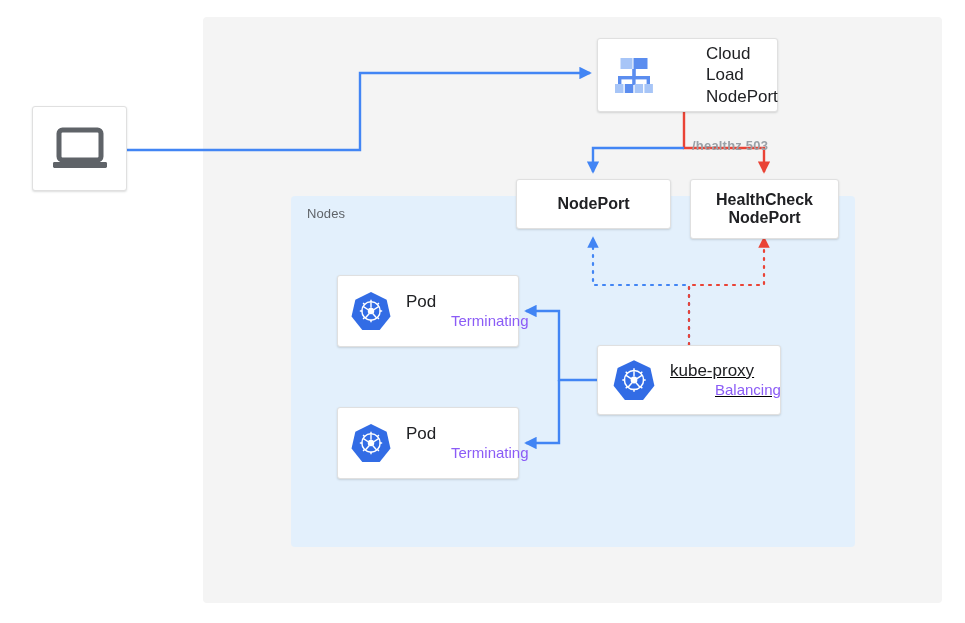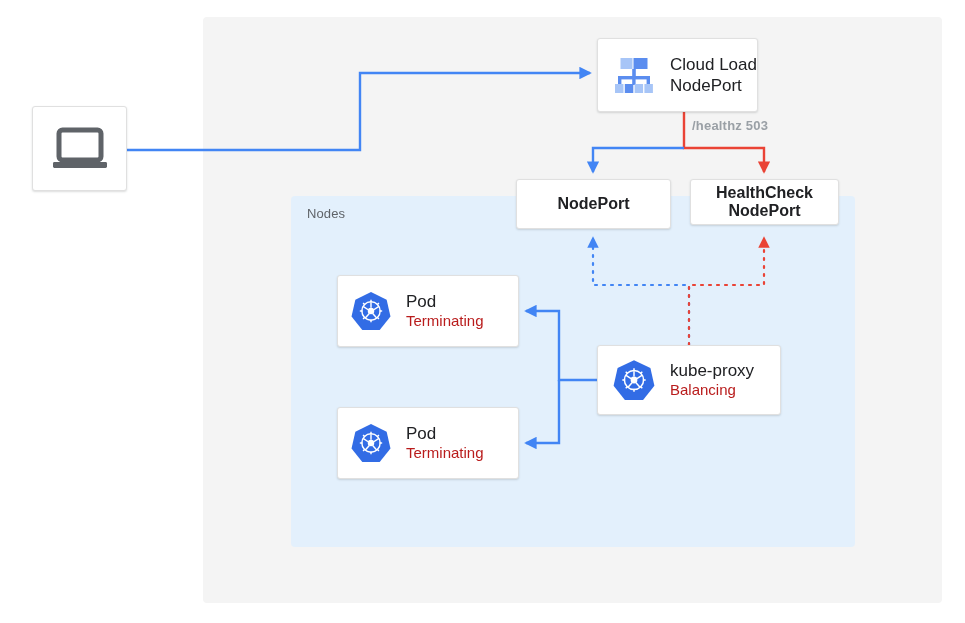--- a/index.html
+++ b/index.html
@@ -40,7 +40,7 @@
   #client-box{left:32px;top:106px;width:95px;height:85px;
      justify-content:center;}
   
-  #clb-box{left:597px;top:38px;width:161px;height:74px;padding-left:12px;}
+  #clb-box{left:597px;top:38px;width:181px;height:74px;padding-left:12px;gap:36px;}
   #clb-box .txtwrap{margin-left:12px;}
   
   #nodeport-box{left:516px;top:179px;width:155px;height:50px;

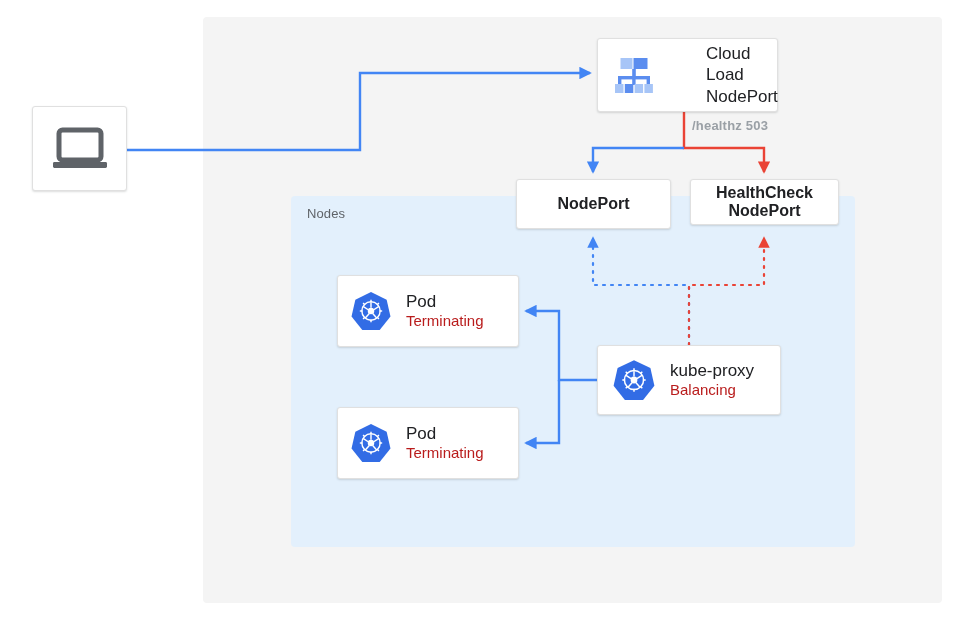--- a/index.html
+++ b/index.html
@@ -67,7 +67,7 @@
   
   .wire-label{
     position:absolute;font-size:13px;font-weight:bold;color:#9aa0a6;
-    letter-spacing:.2px;white-space:nowrap;
+    letter-spacing:.2px;white-space:nowrap;margin-top:20px;
   }
   #healthz-label{left:692px;top:118px;}
 </style>

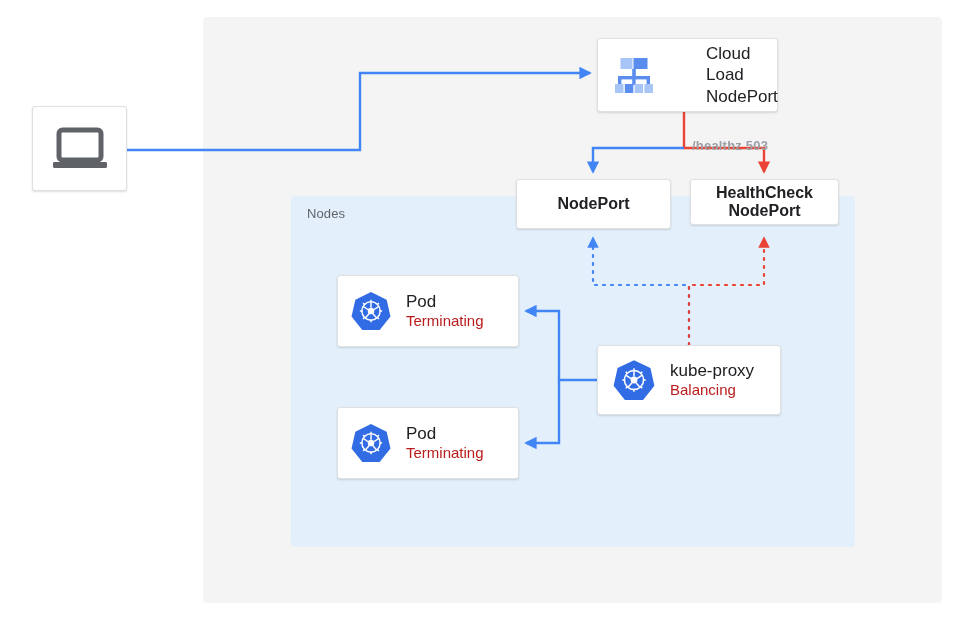--- a/index.html
+++ b/index.html
@@ -46,7 +46,7 @@
   #nodeport-box{left:516px;top:179px;width:155px;height:50px;
      justify-content:center;}
   
-  #hcnodeport-box{left:690px;top:179px;width:149px;height:46px;
+  #hcnodeport-box{left:690px;top:179px;width:149px;height:60px;
      justify-content:center;text-align:center;}
   
   #pod1-box{left:337px;top:275px;width:182px;height:72px;padding-left:12px;}

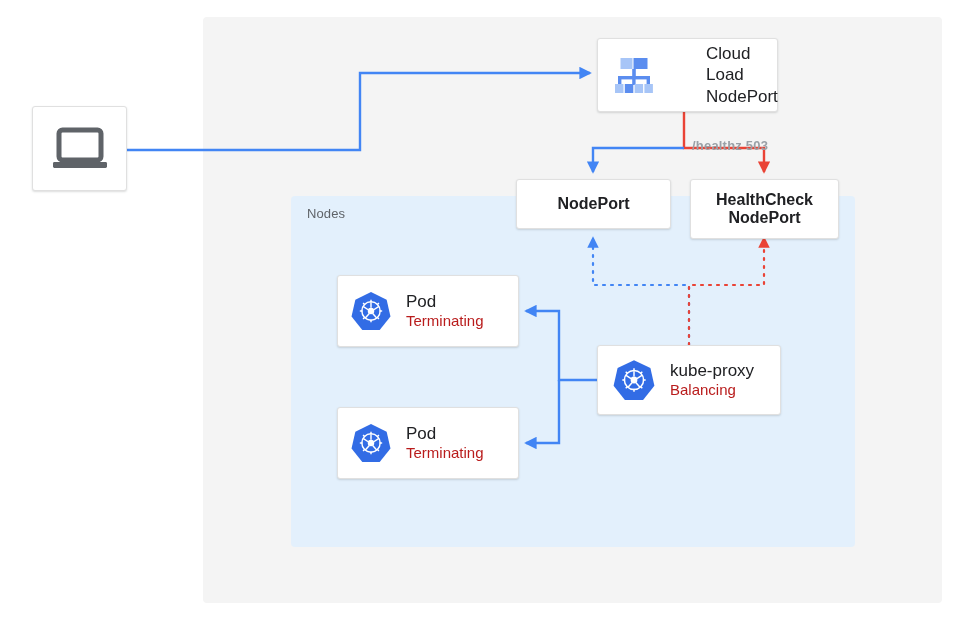--- a/index.html
+++ b/index.html
@@ -34,7 +34,7 @@
   .card .txtwrap{display:flex;flex-direction:column;justify-content:center;}
   .title-strong{font-size:16px;font-weight:bold;color:#202124;}
   .title-plain{font-size:17px;color:#202124;line-height:1.25;}
-  .subtitle{font-size:15px;color:#b91c1c;line-height:1.25;}
+  .subtitle{font-size:15px;color:#8b5cf6;line-height:1.25;margin-left:45px;}
 
   
   #client-box{left:32px;top:106px;width:95px;height:85px;

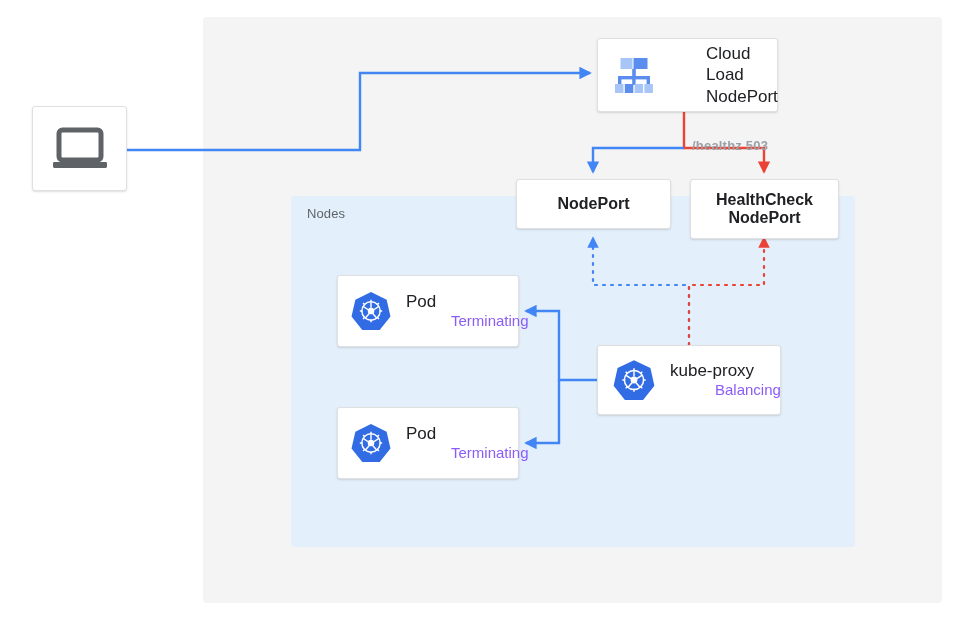--- a/index.html
+++ b/index.html
@@ -54,7 +54,7 @@
   #pod2-box{left:337px;top:407px;width:182px;height:72px;padding-left:12px;}
   #pod2-box .txtwrap{margin-left:14px;}
   
-  #kubeproxy-box{left:597px;top:345px;width:184px;height:70px;padding-left:14px;}
+  #kubeproxy-box{left:597px;top:345px;width:184px;height:70px;padding-left:14px;text-decoration:underline;}
   #kubeproxy-box .txtwrap{margin-left:14px;}
 
   

